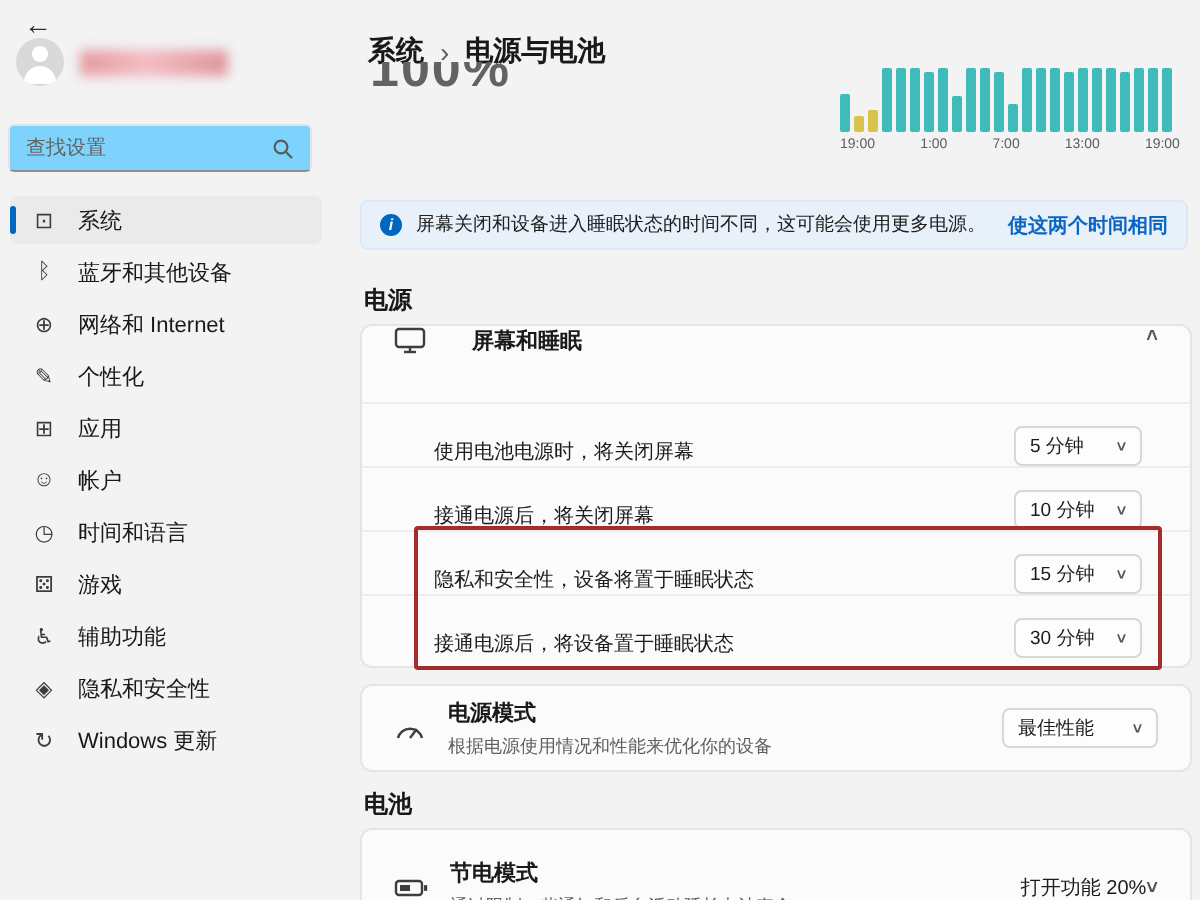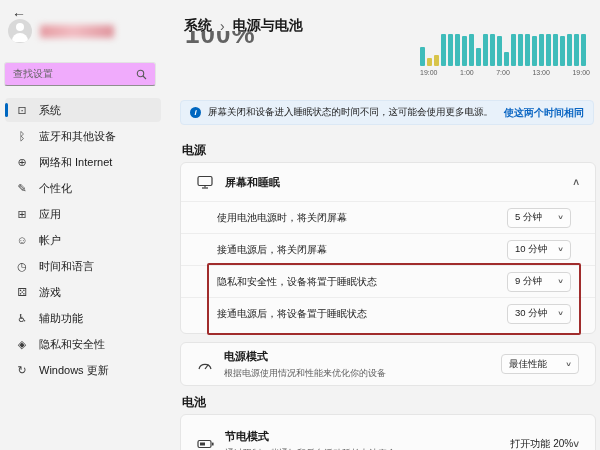--- a/index.html
+++ b/index.html
@@ -14,7 +14,7 @@
   .avatar::before{content:"";position:absolute;top:4px;left:8px;width:8px;height:8px;background:#fff;border-radius:50%;}
   .avatar::after{content:"";position:absolute;bottom:1px;left:4px;width:16px;height:9px;background:#fff;border-radius:8px 8px 0 0;}
   .name-blur{width:74px;height:13px;border-radius:2px;background:linear-gradient(90deg,#e59aa1,#f2bcc2 45%,#df949c);filter:blur(3px);}
-  .search{position:absolute;left:4px;top:62px;width:152px;height:24px;box-sizing:border-box;background:#f0abfc;
+  .search{position:absolute;left:4px;top:62px;width:152px;height:24px;box-sizing:border-box;background:#7dd3fc;
           border:1px solid #e3e3e3;border-bottom:1px solid #8f8f8f;border-radius:3px;
           display:flex;align-items:center;justify-content:space-between;padding:0 8px;cursor:text;}
   .search .ph{font-size:10px;color:#636363;}

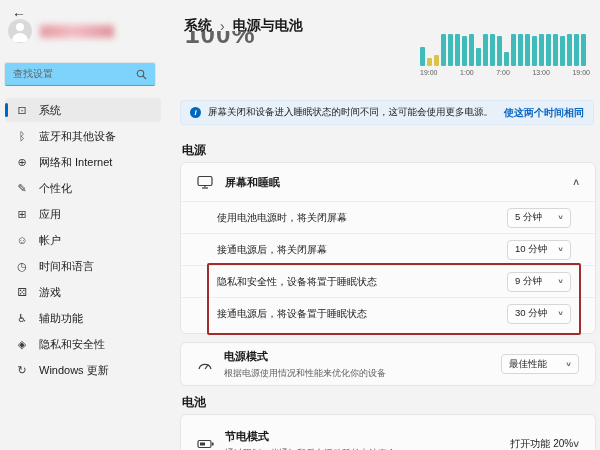--- a/index.html
+++ b/index.html
@@ -54,7 +54,7 @@
   .card{position:absolute;left:14px;width:416px;box-sizing:border-box;background:#fbfbfb;
         border:1px solid #e5e5e5;border-radius:6px;}
   .card-group{top:162px;height:172px;}
-  .card-head{height:38px;display:flex;align-items:center;gap:12px;padding:0 16px;cursor:pointer;}
+  .card-head{height:38px;display:flex;gap:23px;padding:0 16px;cursor:pointer;}
   .card-title{font-size:11px;font-weight:600;}
   .chev{color:#555;font-size:10px;font-weight:700;}
   .head-chev{margin-left:auto;}

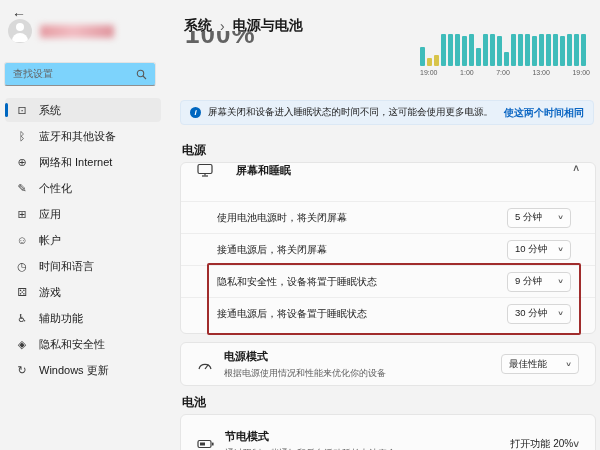--- a/index.html
+++ b/index.html
@@ -58,7 +58,7 @@
   .card-title{font-size:11px;font-weight:600;}
   .chev{color:#555;font-size:10px;font-weight:700;}
   .head-chev{margin-left:auto;}
-  .srow{height:32px;display:flex;align-items:center;box-sizing:border-box;
+  .srow{height:32px;display:flex;align-items:flex-end;box-sizing:border-box;
         padding:0 24px 0 36px;border-top:1px solid #ededed;}
   .row-label{font-size:10px;color:#1b1b1b;white-space:nowrap;}
   .dropdown{margin-left:auto;width:64px;height:20px;box-sizing:border-box;background:#fdfdfd;

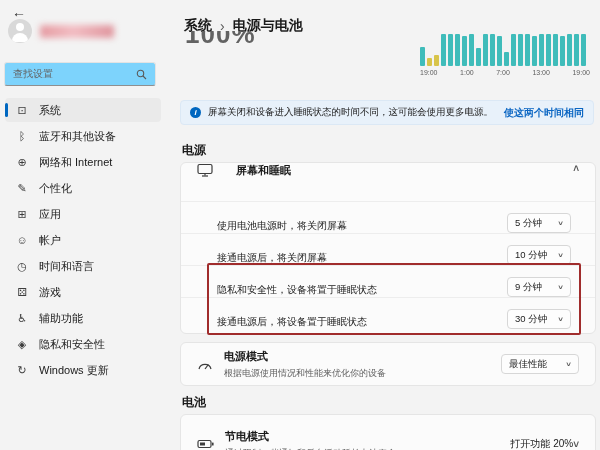--- a/index.html
+++ b/index.html
@@ -233,7 +233,7 @@
       <div class="srow">
         <span class="row-label">隐私和安全性，设备将置于睡眠状态</span>
         <div class="dropdown">
-          <span>9 分钟</span>
+          <span>15 分钟</span>
           <span class="chev">˅</span>
         </div>
       </div>

